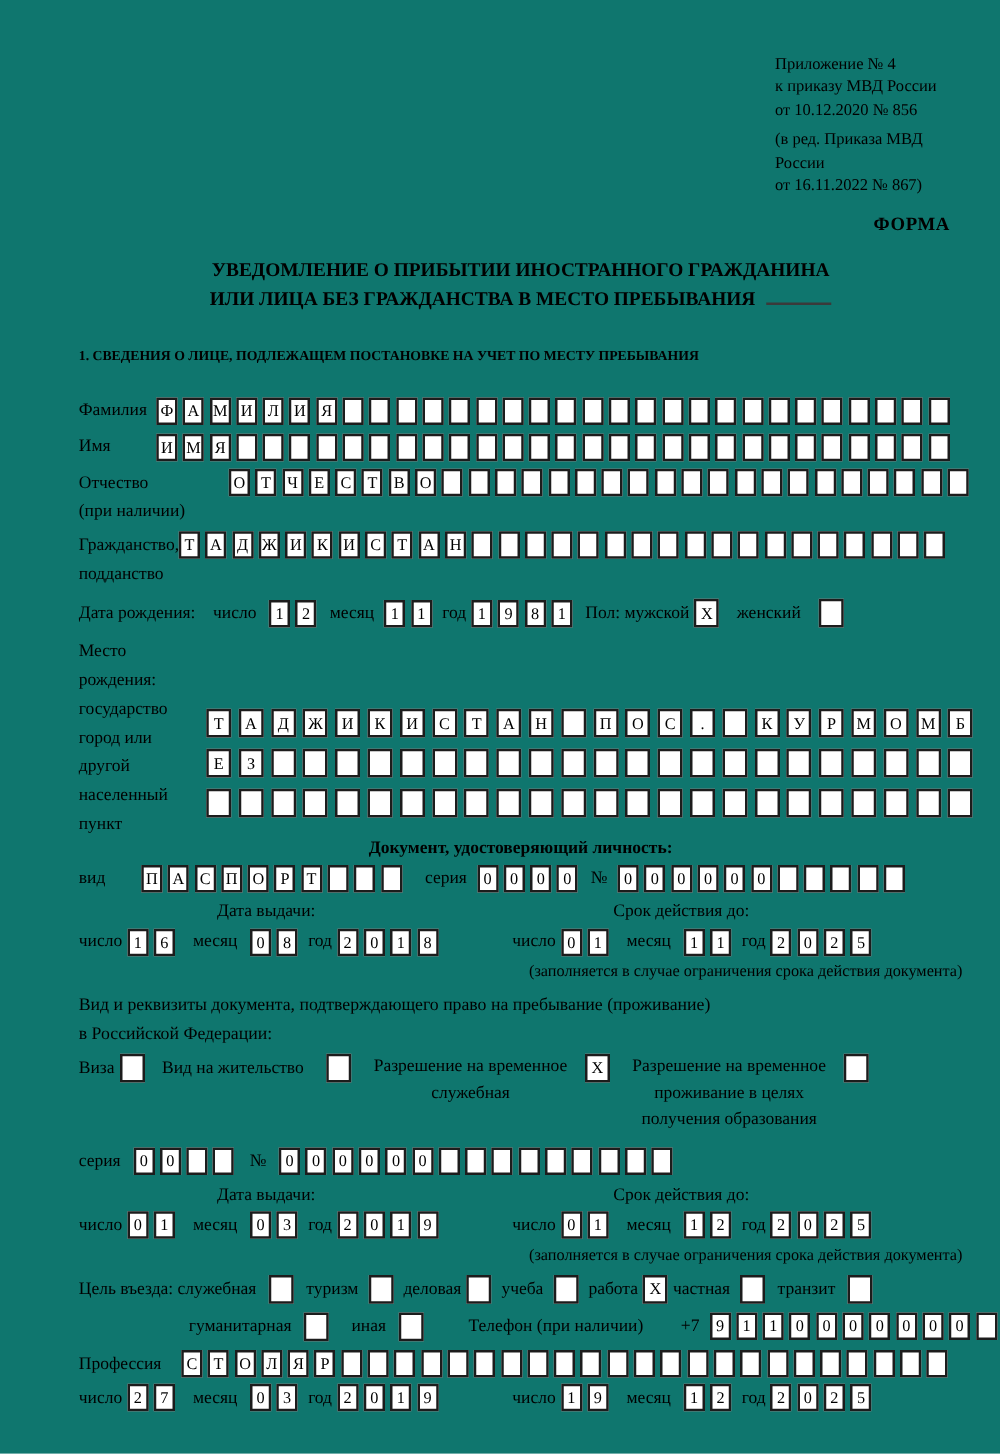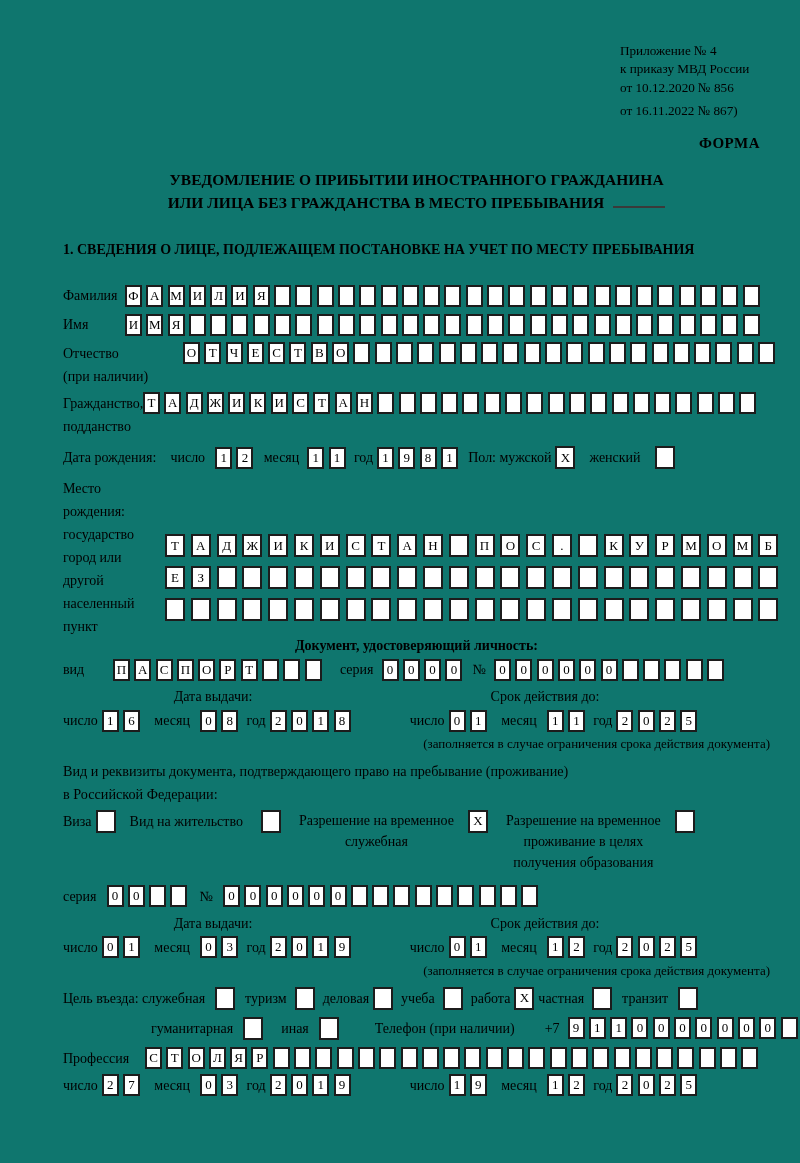--- a/index.html
+++ b/index.html
@@ -49,6 +49,7 @@
     <div>к приказу МВД России</div>
     <div>от 10.12.2020 № 856</div>
     <div class="annex-ed">
+      <div>(в ред. Приказа МВД России</div>
       <div>от 16.11.2022 № 867)</div>
     </div>
   </div>

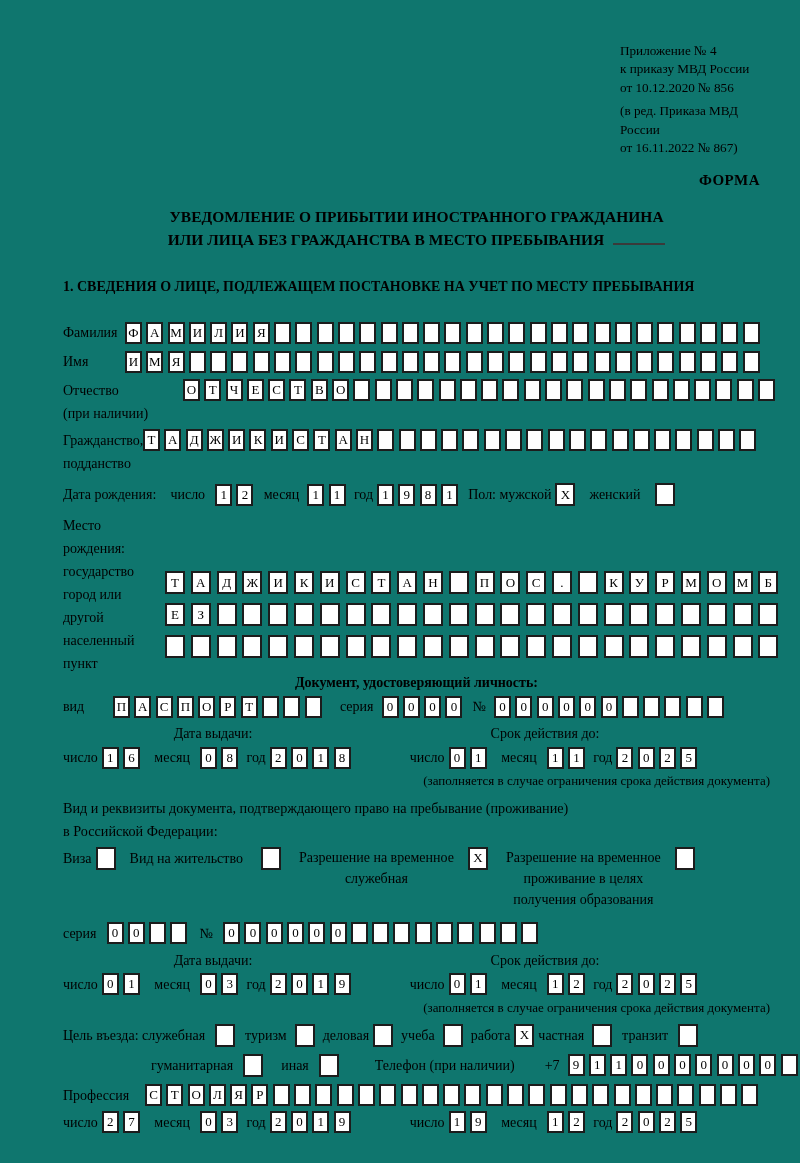--- a/index.html
+++ b/index.html
@@ -11,7 +11,7 @@
   .forma{margin-top:14px;text-align:right;font-weight:bold;font-size:15px;padding-right:10px;letter-spacing:.5px;}
   .title{margin-top:16px;text-align:center;font-weight:bold;font-size:15.5px;line-height:1.5;}
   .title-underline{display:inline-block;width:52px;border-bottom:2.2px solid #3a3a3a;margin-left:9px;}
-  .sec-heading{margin-top:28px;font-weight:bold;font-size:14px;}
+  .sec-heading{margin-top:28px;font-weight:bold;font-size:11px;}
   .row{display:flex;align-items:flex-start;}
   .row.center{align-items:center;}
   .lbl{flex:none;font-size:14px;line-height:23px;}

